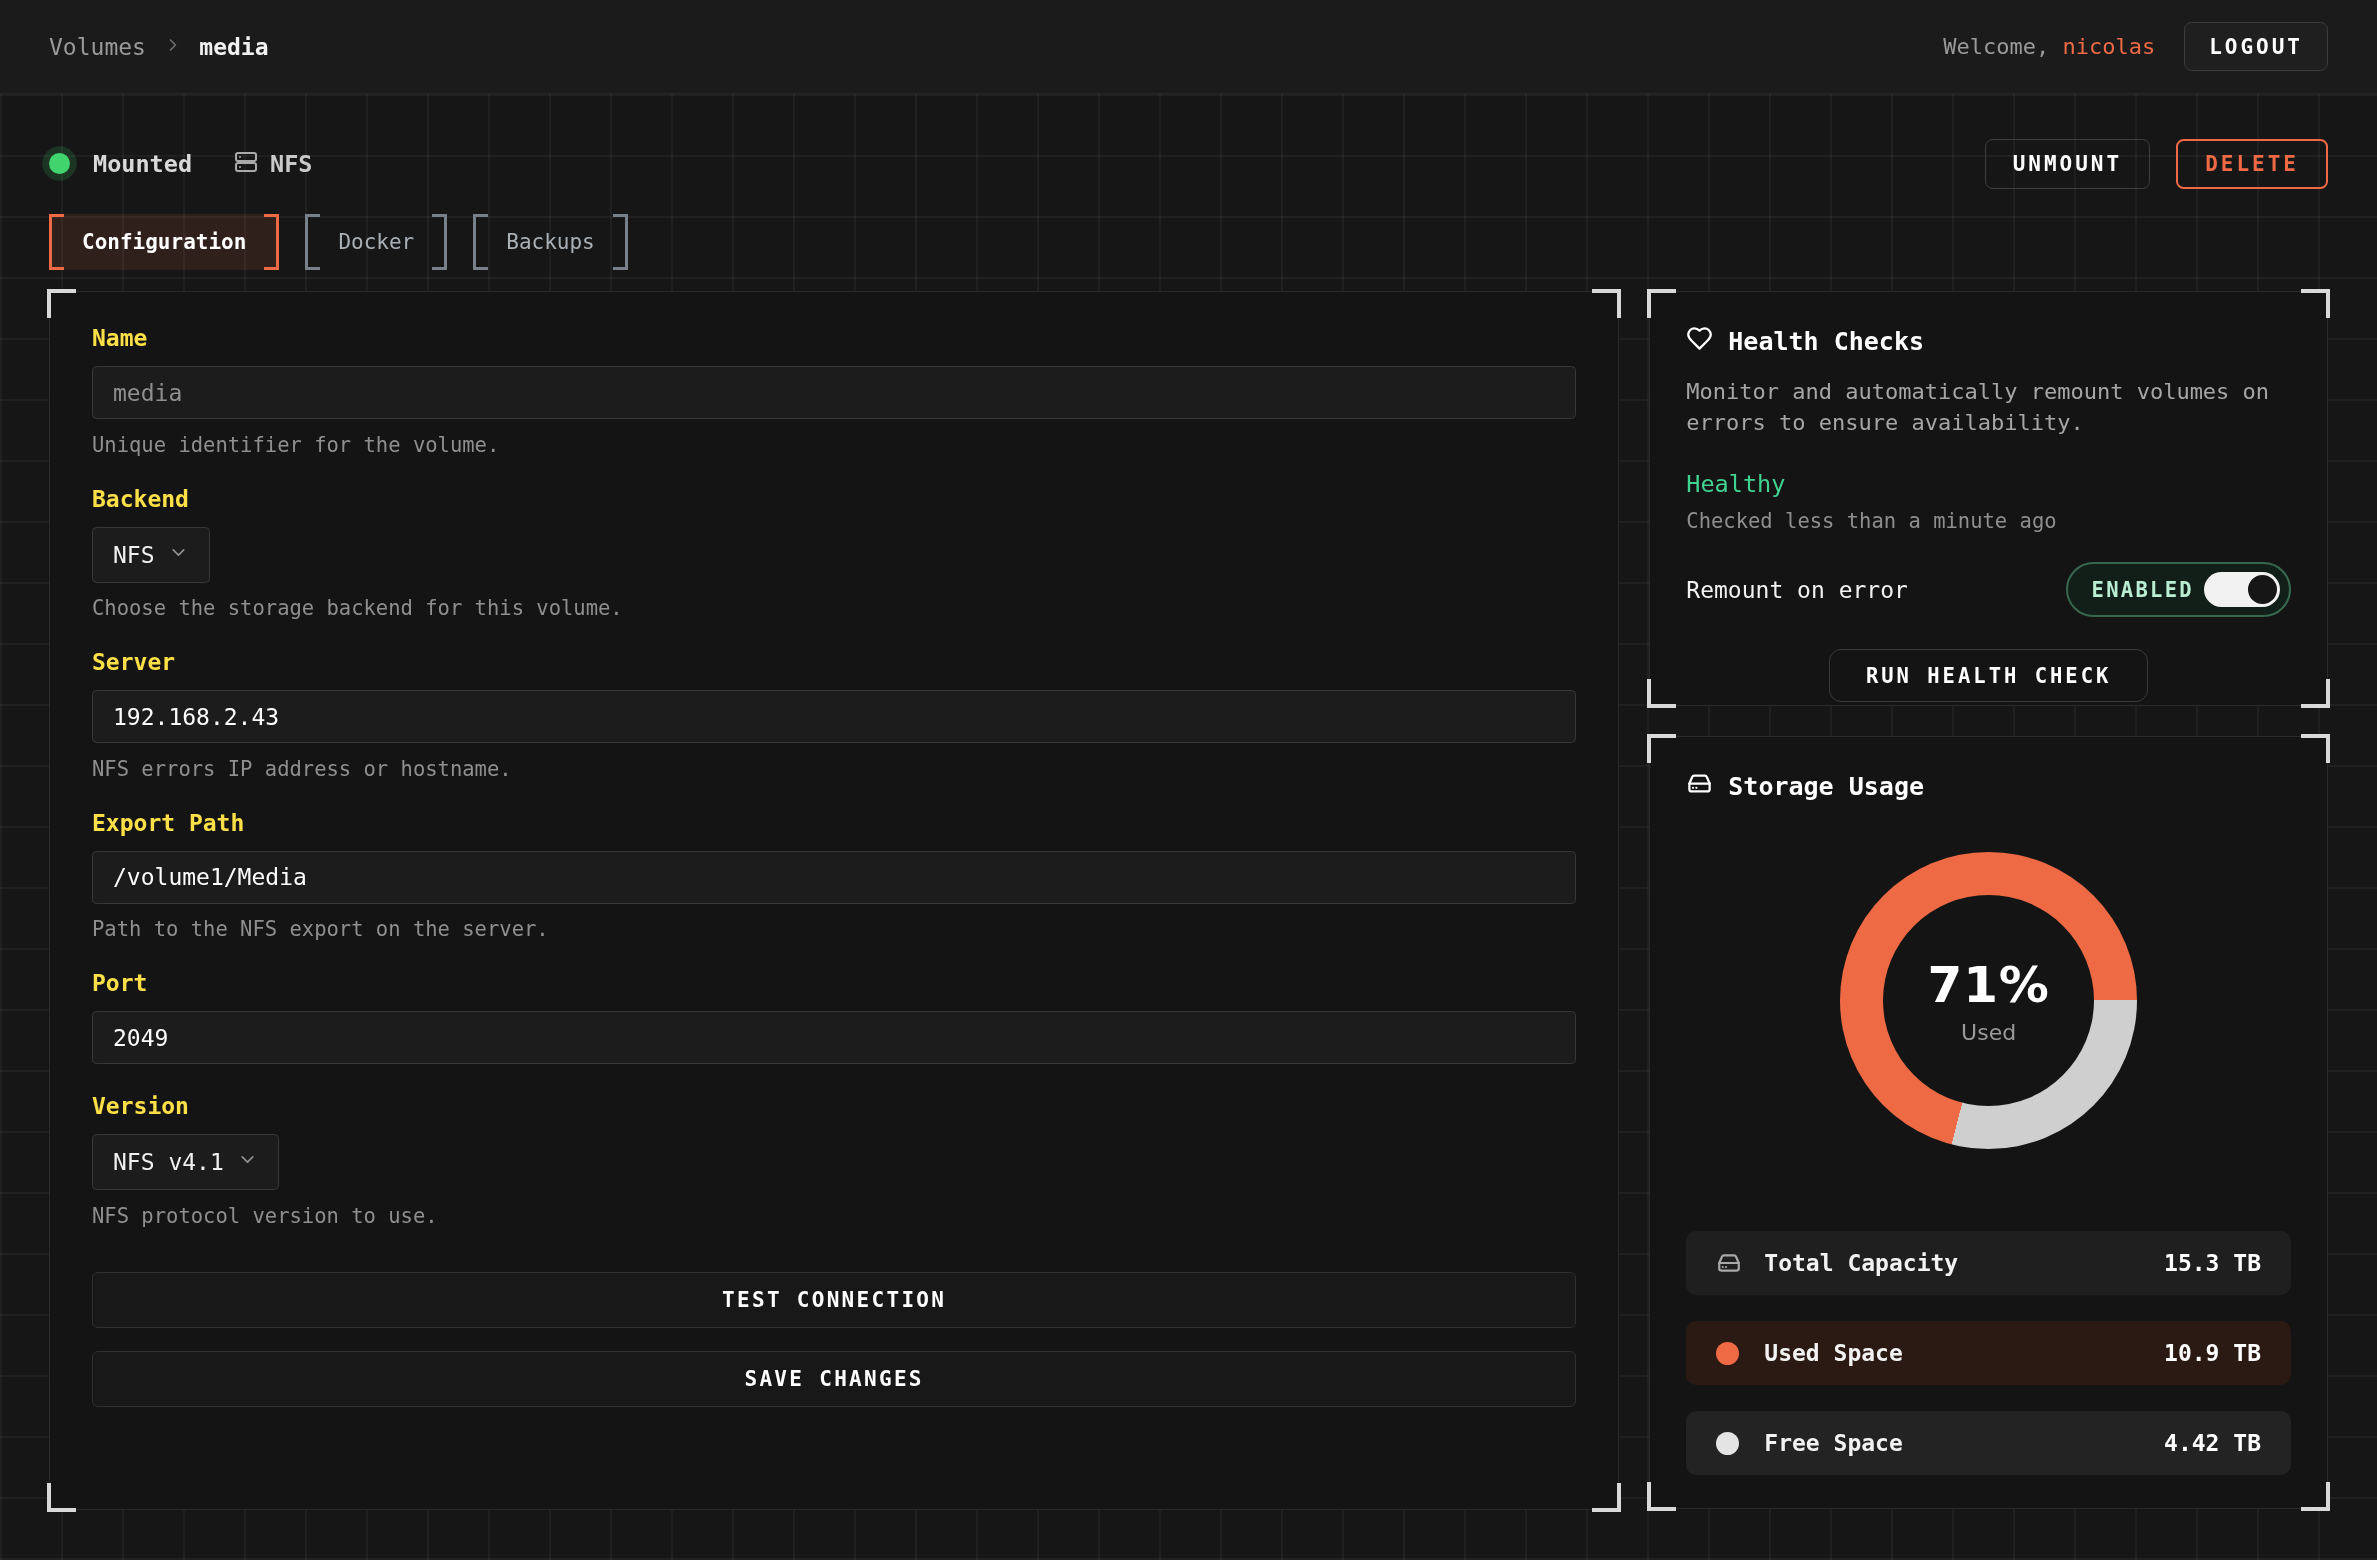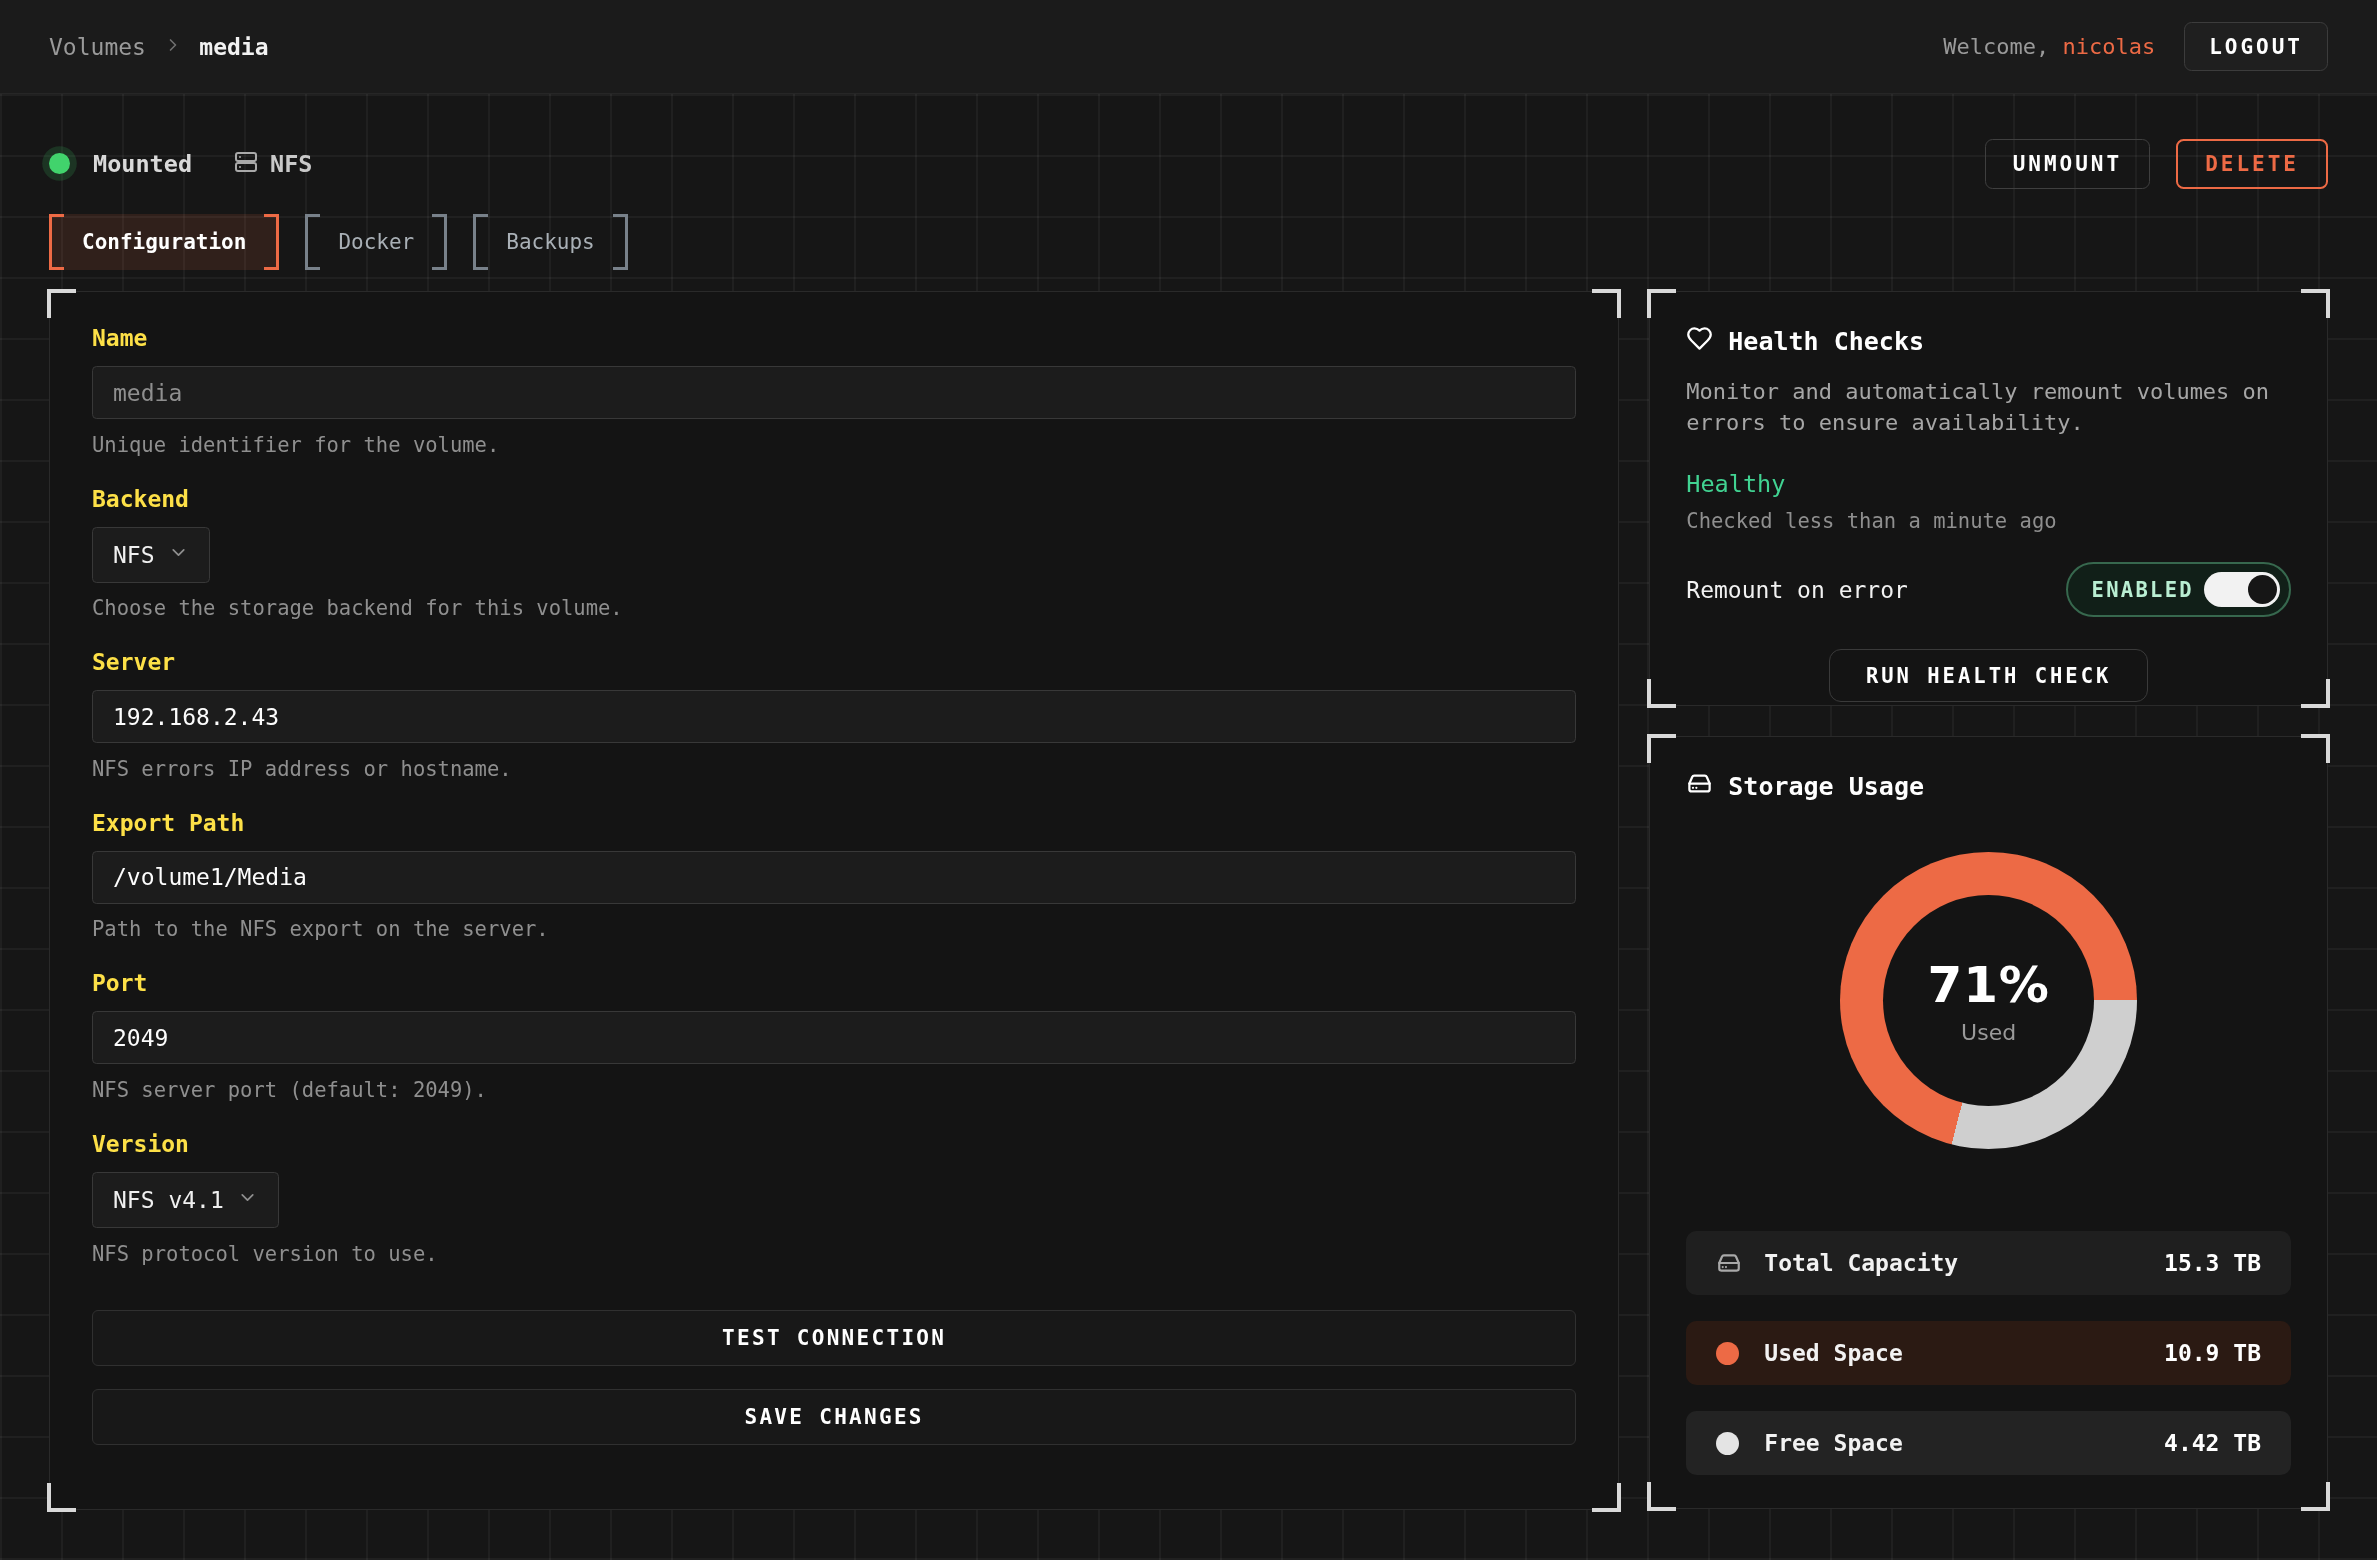--- a/index.html
+++ b/index.html
@@ -229,7 +229,6 @@
       <div class="fgroup">
         <div class="flabel">Port</div>
         <input class="finput" value="2049" style="">
-        <div class="fhelp">NFS server port (default: 2049).</div>
       </div>
 
       <div class="fgroup">

